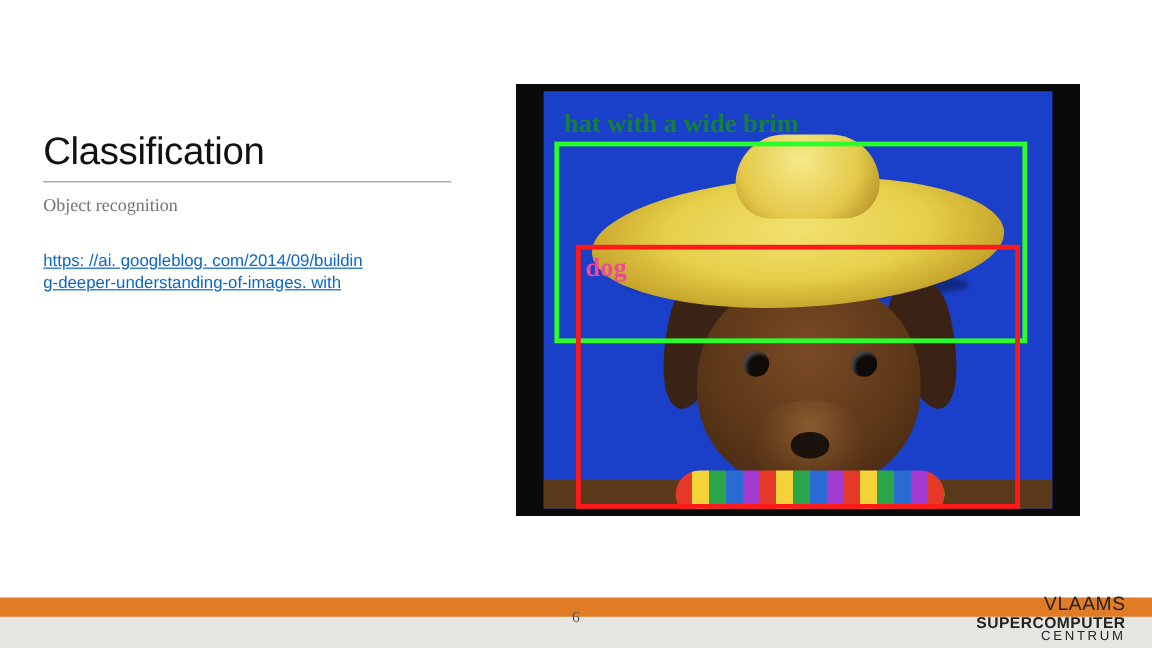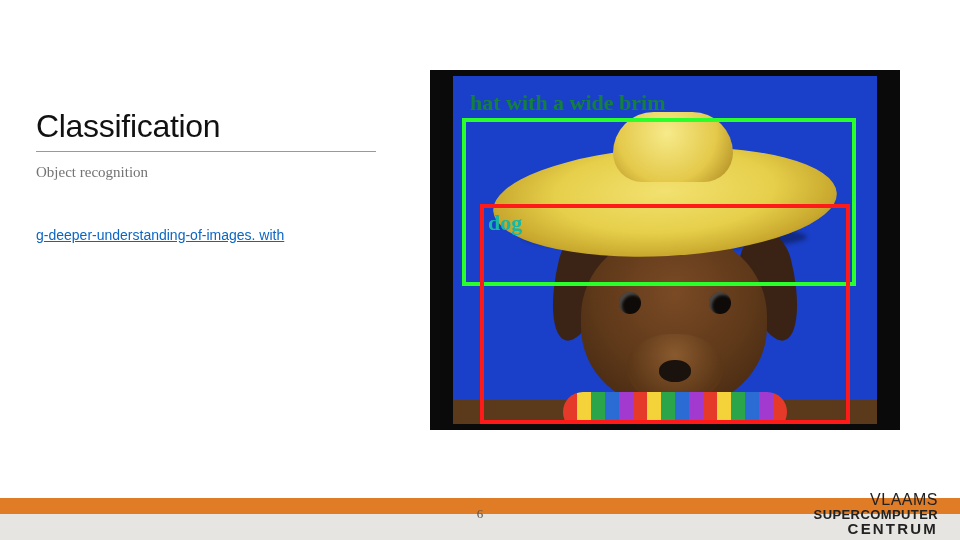--- a/index.html
+++ b/index.html
@@ -53,7 +53,7 @@
     <hr class="divider">
     <p class="subtitle">Object recognition</p>
     <a class="link" href="#">
-      <br>
+      <span>https: //ai. googleblog. com/2014/09/buildin</span><br>
       <span>g-deeper-understanding-of-images. with</span>
     </a>
   </div>

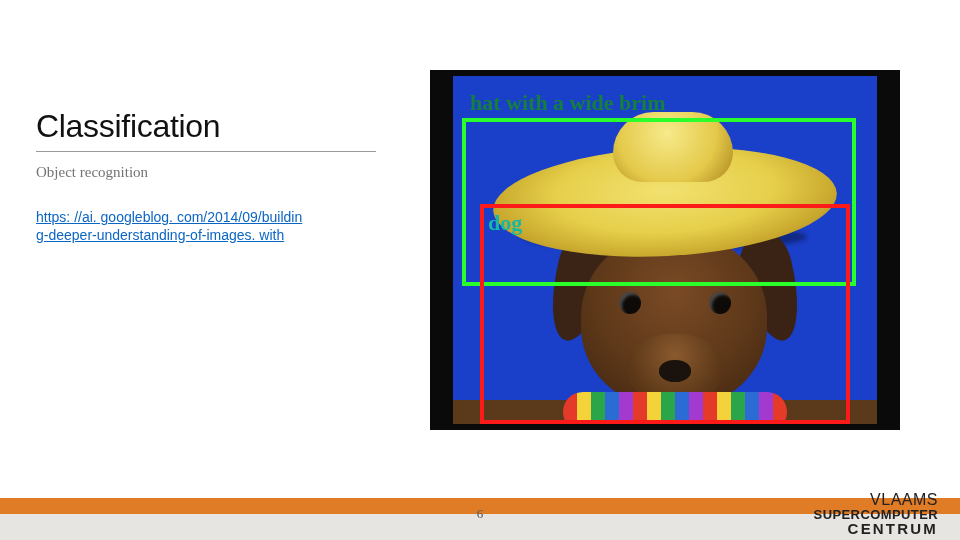--- a/index.html
+++ b/index.html
@@ -32,7 +32,7 @@
   .bbox-red { left: 50px; top: 134px; width: 370px; height: 220px; border-color: #ff1a1a; }
   .bbox-label { position: absolute; font-family: "Comic Sans MS", "Segoe Script", cursive; font-size: 22px; font-weight: 700; white-space: nowrap; }
   .lbl-green { left: 40px; top: 20px; color: #15803d; }
-  .lbl-red { left: 58px; top: 140px; color: #14b8a6; }
+  .lbl-red { left: 58px; top: 140px; color: #ec4899; }
   
   .footer { position: absolute; left: 0; bottom: 0; width: 960px; height: 54px; }
   .footer-band { position: absolute; left: 0; bottom: 0; width: 960px; height: 40px; background: #e7e5e1; }

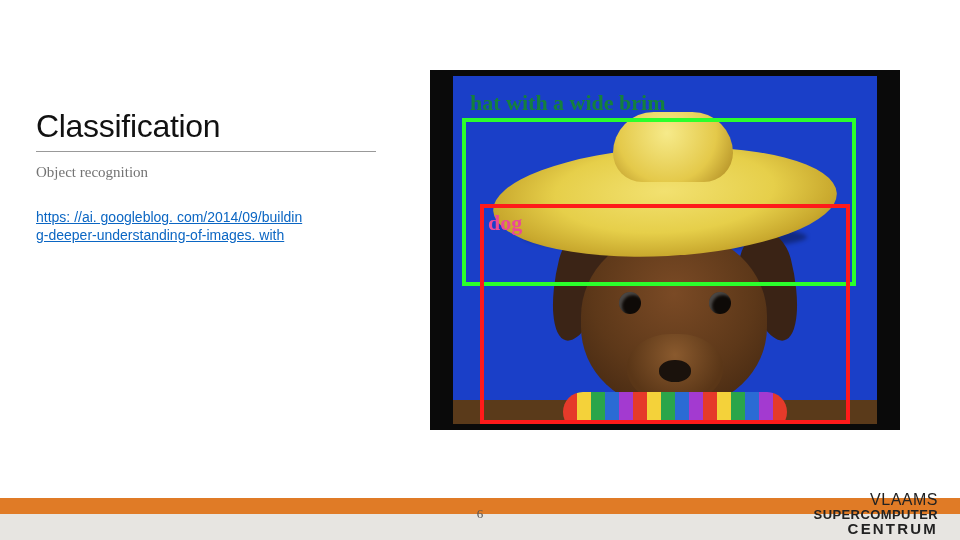--- a/index.html
+++ b/index.html
@@ -41,7 +41,7 @@
   .logo { position: absolute; right: 22px; bottom: 4px; text-align: right; line-height: 1; }
   .logo .l1 { font-size: 16px; font-weight: 400; letter-spacing: 0.5px; color: #222; }
   .logo .l2 { font-size: 13px; font-weight: 900; letter-spacing: 0.4px; color: #222; text-align: center; }
-  .logo .l3 { font-size: 15px; font-weight: 700; letter-spacing: 2.2px; color: #222; }
+  .logo .l3 { font-size: 11px; font-weight: 400; letter-spacing: 2.2px; color: #222; }
 </style>
 </head>
 <body>

